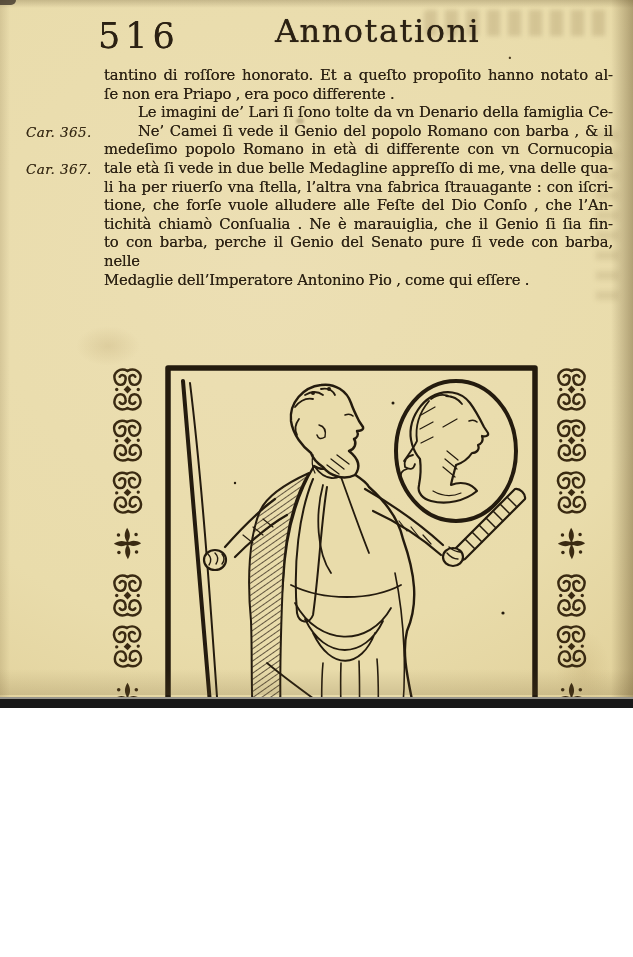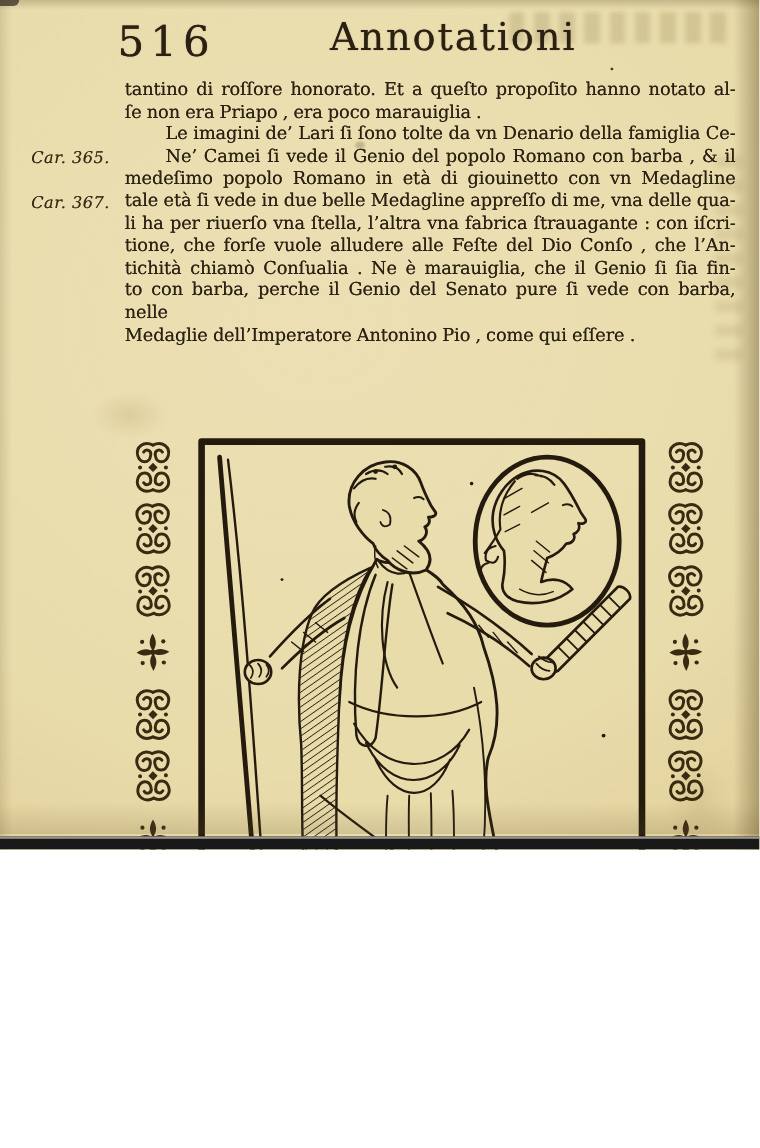--- a/index.html
+++ b/index.html
@@ -95,7 +95,7 @@
 
   <div class="textblock" id="textblock">
       <div class="line">tantino di roſſore honorato. Et a queſto propoſito hanno notato al-</div>
-      <div class="line end">ſe non era Priapo , era poco marauiglia .</div>
+      <div class="line end">ſe non era Priapo , era poco differente .</div>
       <div class="line indent">Le imagini de’ Lari ſi ſono tolte da vn Denario della famiglia Ce-</div>
       <div class="line indent">Ne’ Camei ſi vede il Genio del popolo Romano con barba , &amp; il</div>
       <div class="line">medeſimo popolo Romano in età di giouinetto con vn Medagline</div>

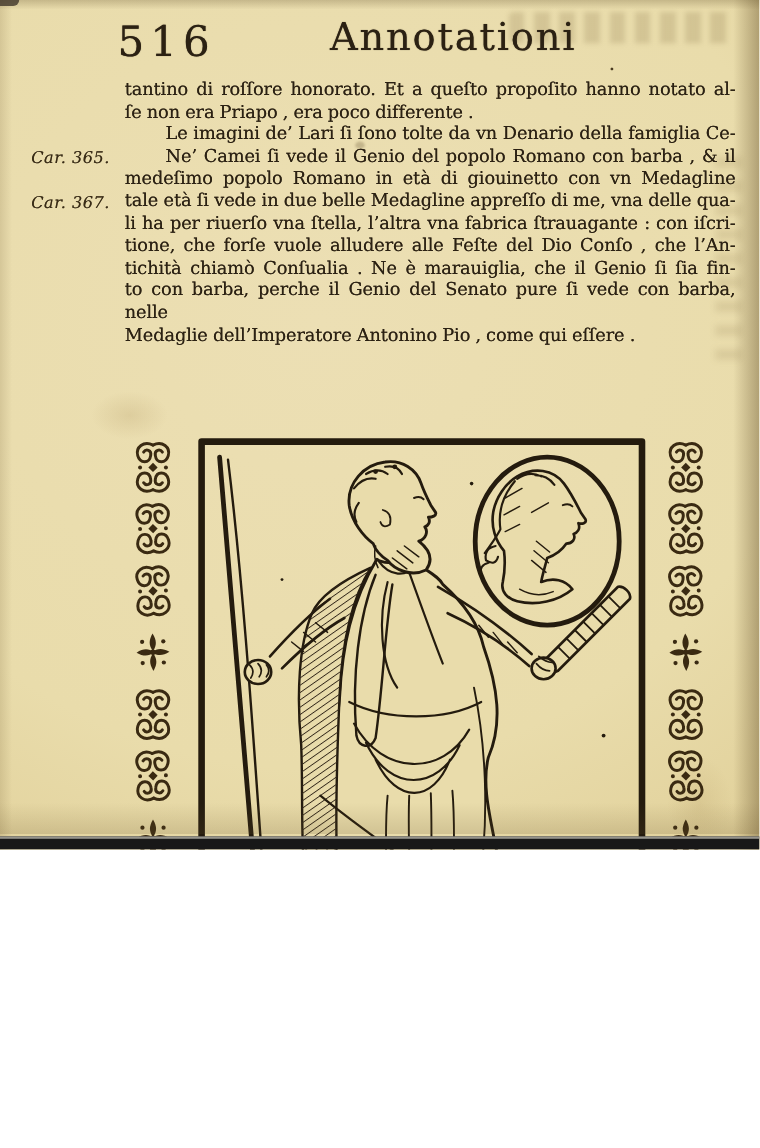--- a/index.html
+++ b/index.html
@@ -98,7 +98,7 @@
       <div class="line end">ſe non era Priapo , era poco differente .</div>
       <div class="line indent">Le imagini de’ Lari ſi ſono tolte da vn Denario della famiglia Ce-</div>
       <div class="line indent">Ne’ Camei ſi vede il Genio del popolo Romano con barba , &amp; il</div>
-      <div class="line">medeſimo popolo Romano in età di giouinetto con vn Medagline</div>
+      <div class="line">medeſimo popolo Romano in età di differente con vn Cornucopia</div>
       <div class="line">tale età ſi vede in due belle Medagline appreſſo di me, vna delle qua-</div>
       <div class="line">li ha per riuerſo vna ſtella, l’altra vna fabrica ſtrauagante : con iſcri-</div>
       <div class="line">tione, che forſe vuole alludere alle Feſte del Dio Conſo , che l’An-</div>

